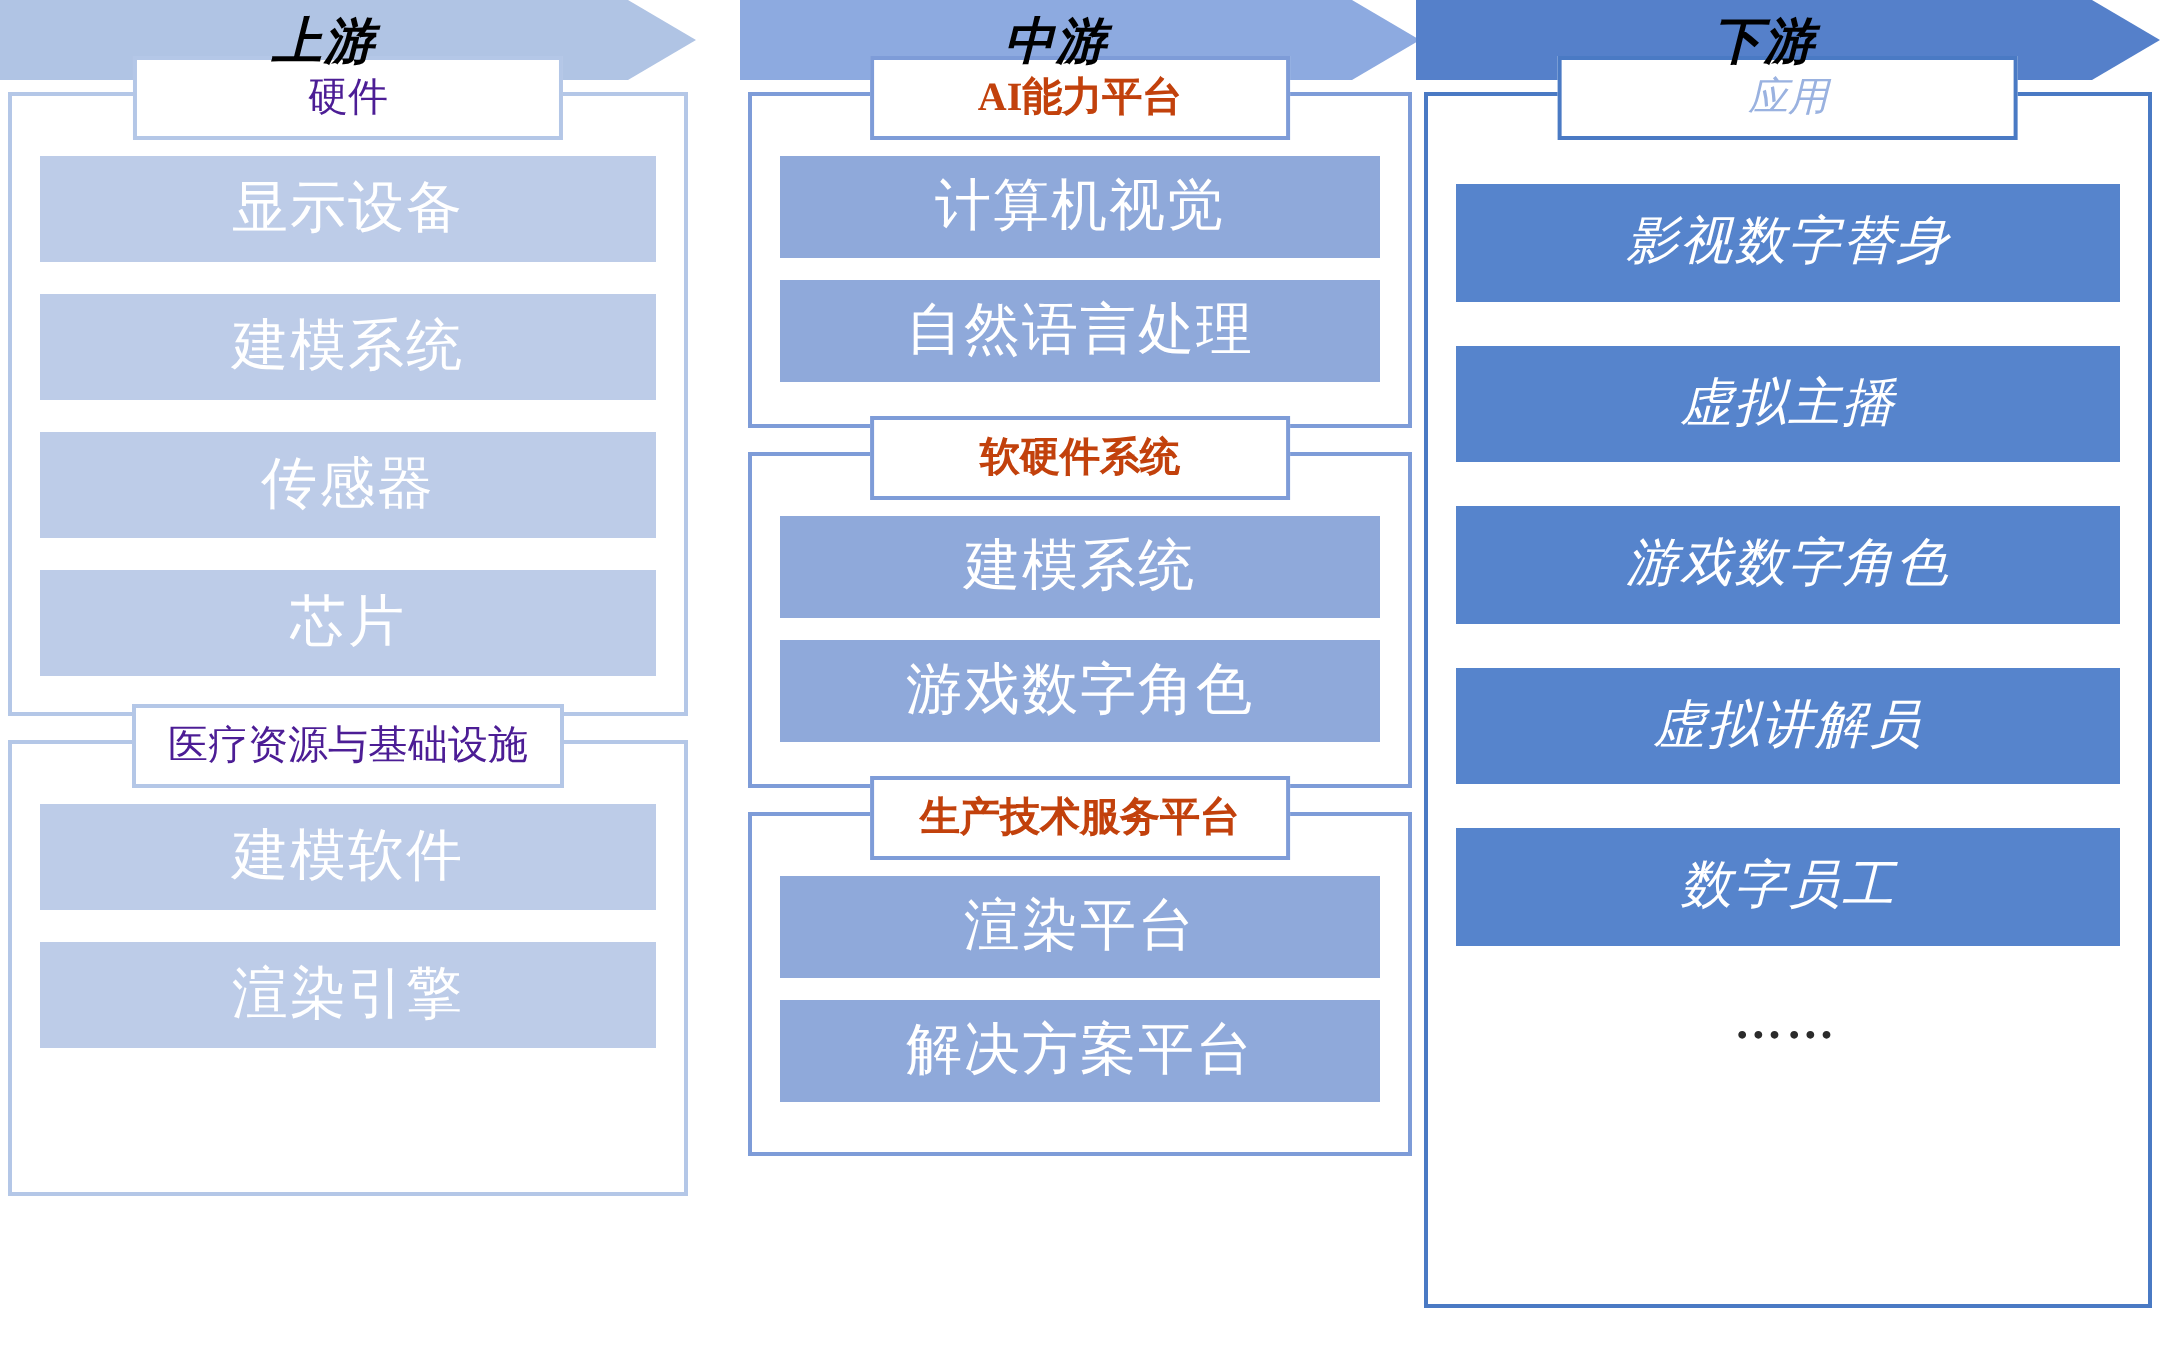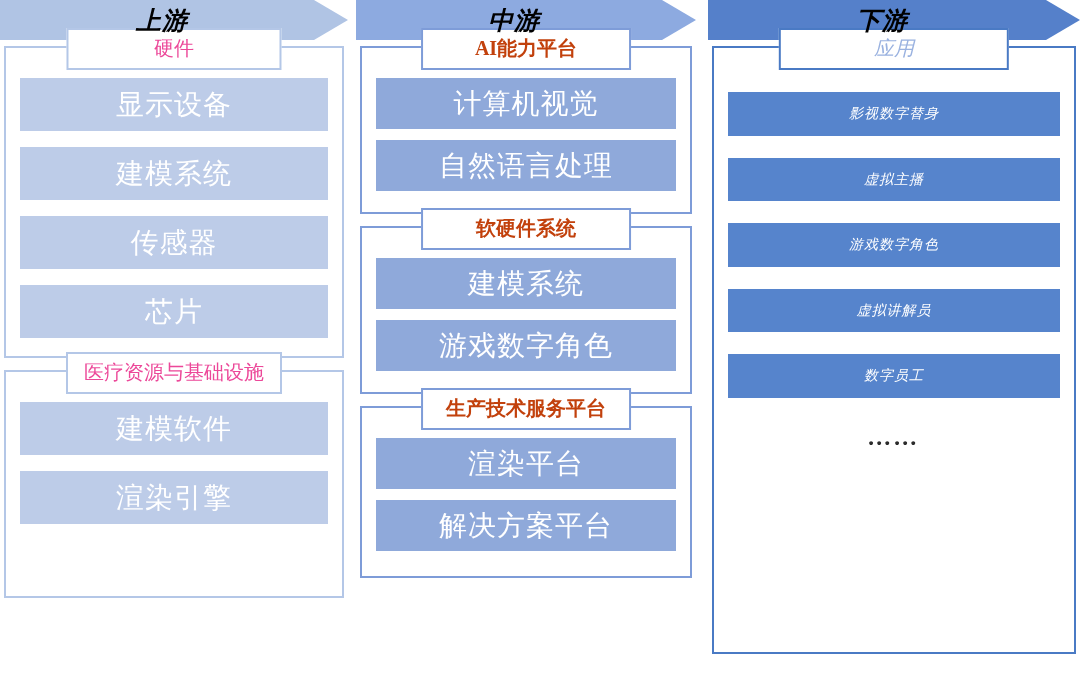--- a/index.html
+++ b/index.html
@@ -29,7 +29,7 @@
     box-sizing: border-box;
   }
   .col-upstream   { left: 0px;   width: 348px; }
-  .col-midstream  { left: 356px; width: 340px; }
+  .col-midstream  { left: 370px; width: 340px; }
   .col-downstream { left: 708px; width: 372px; }
 
   

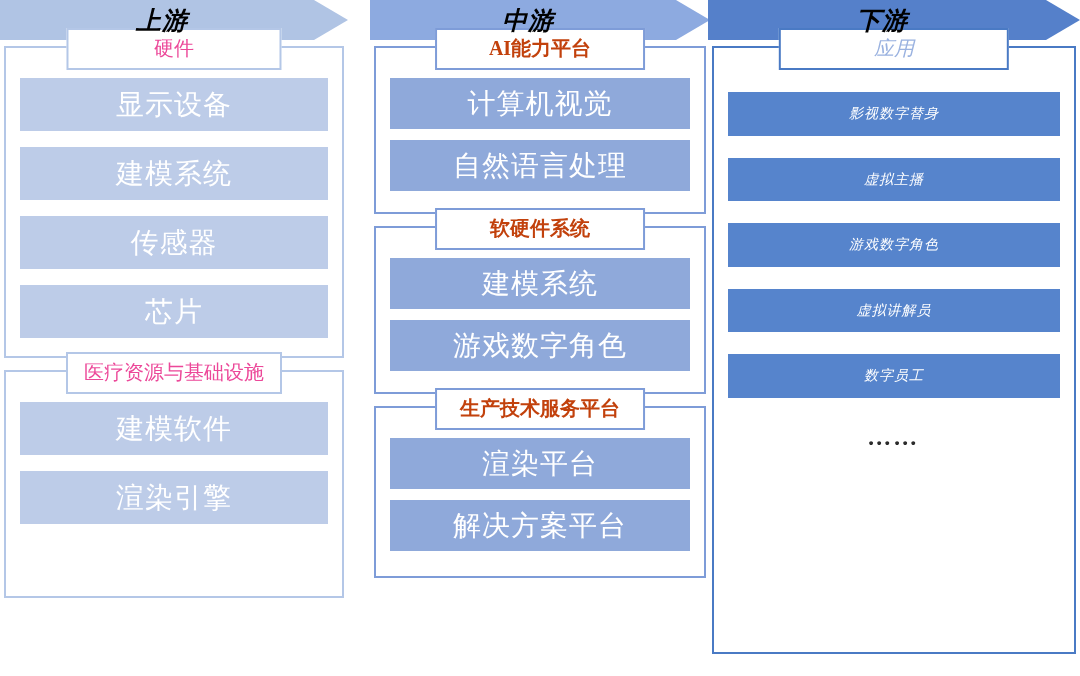--- a/index.html
+++ b/index.html
@@ -90,7 +90,7 @@
   }
   .col-upstream .group-label {
     border: 2px solid #b4c7e7;
-    color: #ec4899;
+    color: #4c1d95;
   }
   .col-midstream .group-label {
     border: 2px solid #7e9cd8;

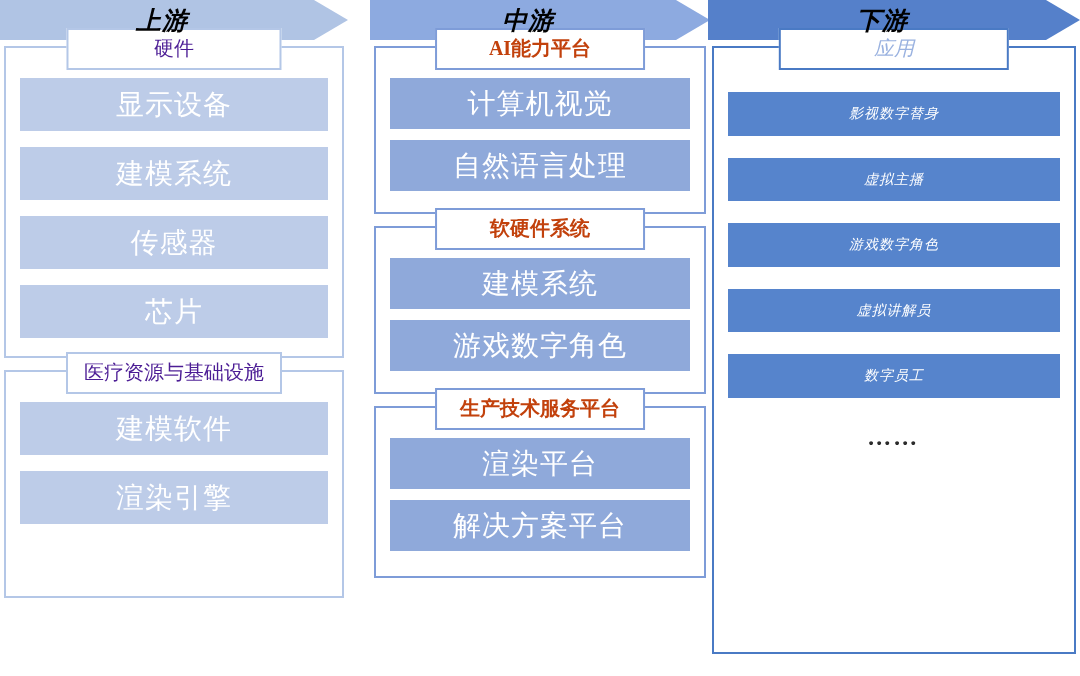--- a/index.html
+++ b/index.html
@@ -125,7 +125,7 @@
     background: #5684cc;
     padding: 13px 6px;
     margin-bottom: 22px;
-    font-size: 14px;
+    font-size: 26px;
   }
   .item:last-child { margin-bottom: 0; }
 

